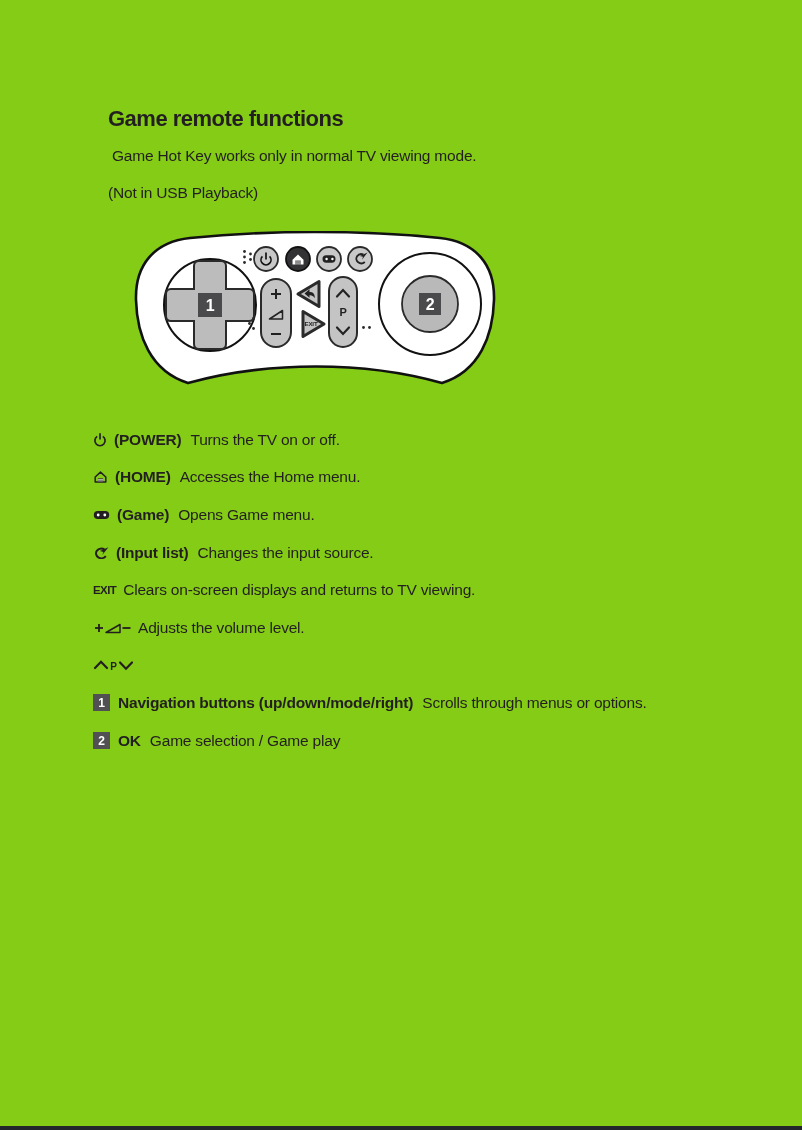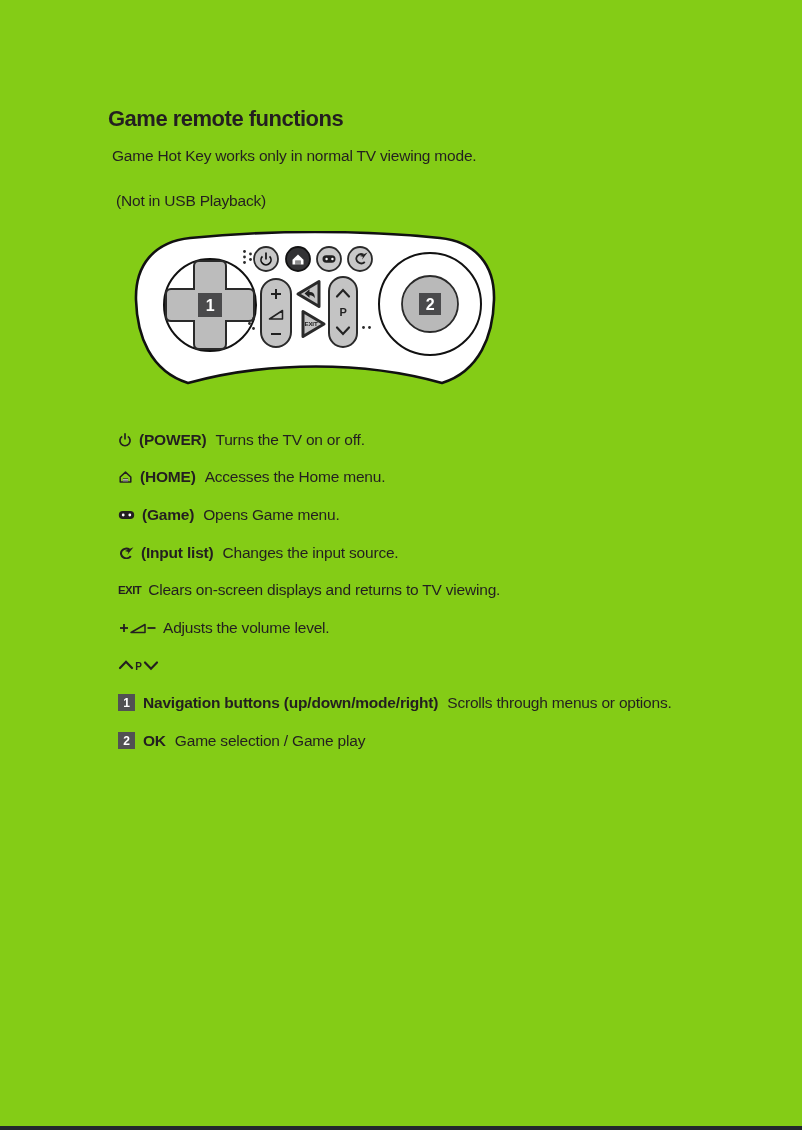--- a/index.html
+++ b/index.html
@@ -13,7 +13,7 @@
     font-size:22px;font-weight:bold;letter-spacing:-0.5px;
   }
   .intro1{position:absolute;left:112px;top:147px;margin:0;font-size:15.5px;}
-  .intro2{position:absolute;left:108px;top:184px;margin:8px;font-size:15.5px;}
+  .intro2{position:absolute;left:108px;top:184px;margin:0;font-size:15.5px;}
   .remote-wrap{position:absolute;left:128px;top:231px;width:374px;height:166px;}
   .functions{position:absolute;left:118px;top:421px;width:660px;}
   .frow{display:flex;align-items:center;height:37.6px;font-size:15.5px;}

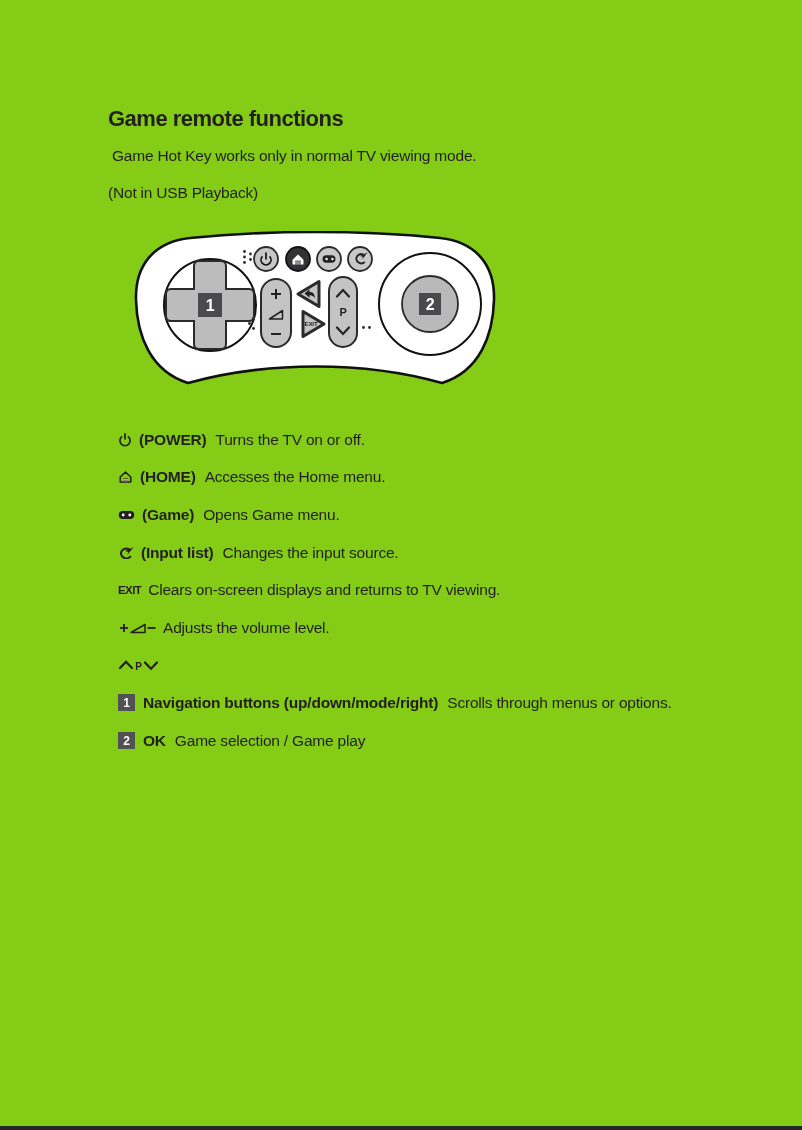--- a/index.html
+++ b/index.html
@@ -15,7 +15,7 @@
   .intro1{position:absolute;left:112px;top:147px;margin:0;font-size:15.5px;}
   .intro2{position:absolute;left:108px;top:184px;margin:0;font-size:15.5px;}
   .remote-wrap{position:absolute;left:128px;top:231px;width:374px;height:166px;}
-  .functions{position:absolute;left:118px;top:421px;width:660px;}
+  .functions{position:absolute;left:93px;top:421px;width:660px;}
   .frow{display:flex;align-items:center;height:37.6px;font-size:15.5px;}
   .ic{display:inline-flex;align-items:center;justify-content:center;margin-right:7px;}
   .lbl{font-weight:bold;margin-right:9px;white-space:nowrap;}

